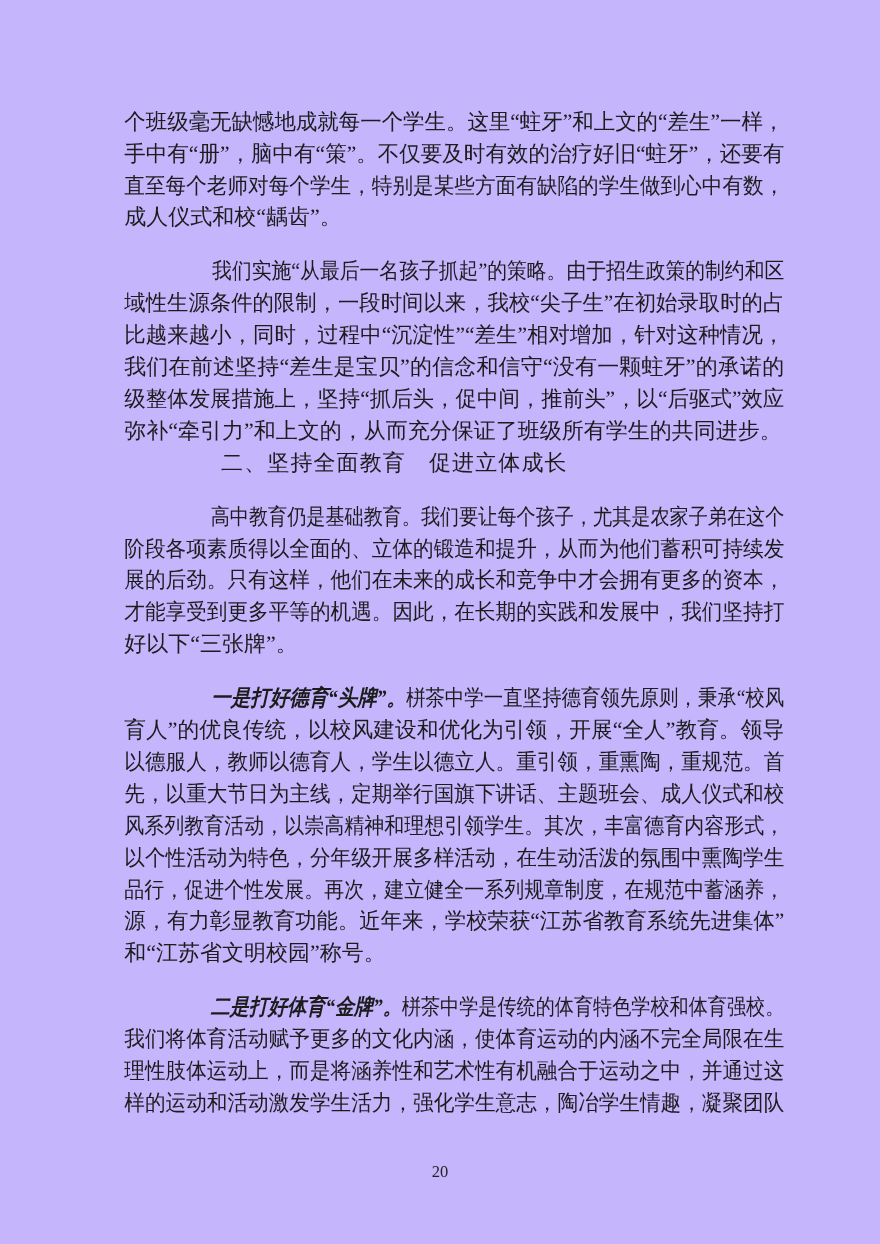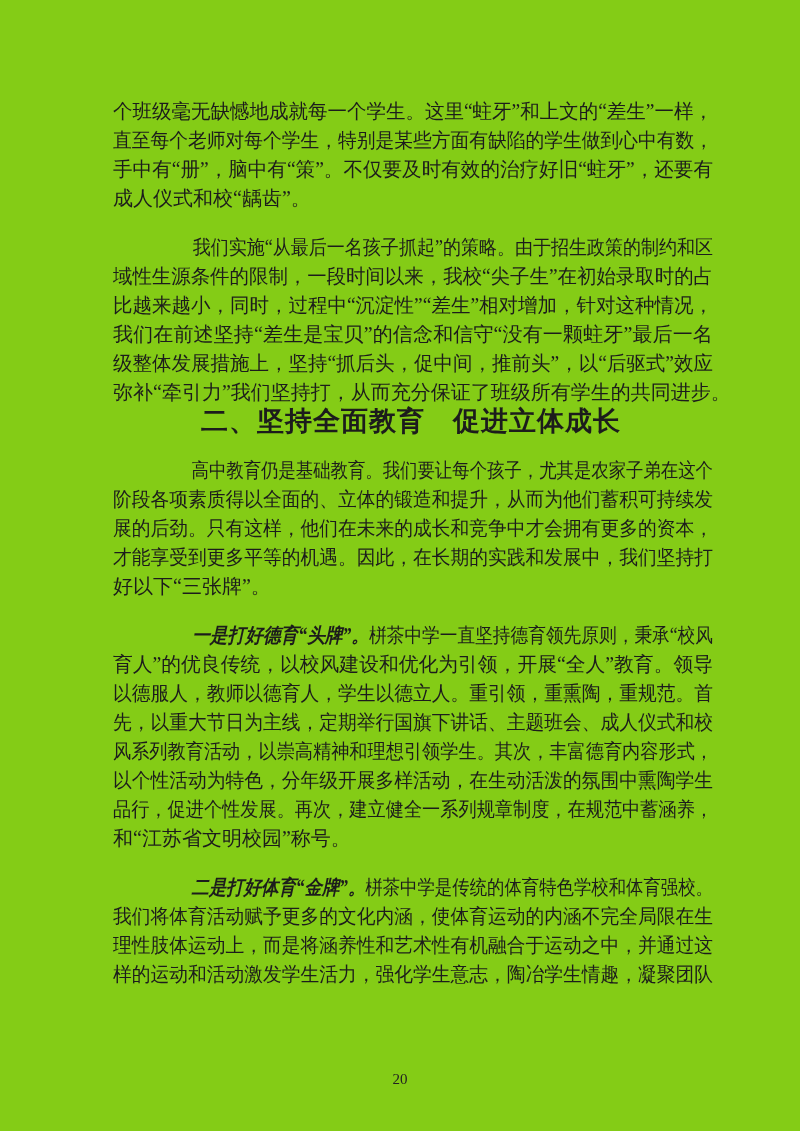--- a/index.html
+++ b/index.html
@@ -8,7 +8,7 @@
     width: 800px;
     height: 1131px;
     margin: 0 auto;
-    background: #84cc16;
+    background: #c4b5fd;
     color: #1c1c1c;
     font-family: "Liberation Serif", "DejaVu Serif", serif;
     overflow: hidden;

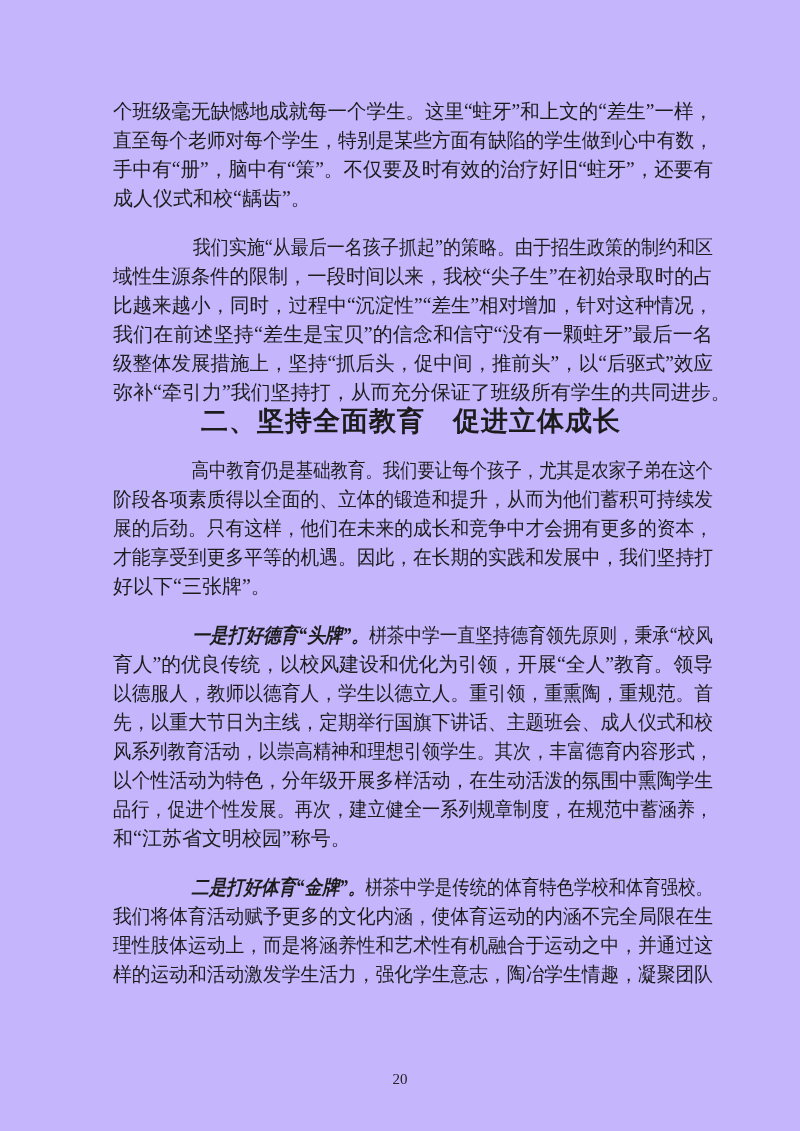--- a/index.html
+++ b/index.html
@@ -57,8 +57,8 @@
   <div class="text-block">
 
     <div class="line"><span class="fit" style="transform: scaleX(0.974792);">个班级毫无缺憾地成就每一个学生。这里“蛀牙”和上文的“差生”一样，</span></div>
+    <div class="line"><span class="fit" style="transform: scaleX(0.978369);">手中有“册”，脑中有“策”。不仅要及时有效的治疗好旧“蛀牙”，还要有</span></div>
     <div class="line"><span class="fit" style="transform: scaleX(0.9375);">直至每个老师对每个学生，特别是某些方面有缺陷的学生做到心中有数，</span></div>
-    <div class="line"><span class="fit" style="transform: scaleX(0.978369);">手中有“册”，脑中有“策”。不仅要及时有效的治疗好旧“蛀牙”，还要有</span></div>
     <div class="line"><span class="fit">成人仪式和校“龋齿”。</span></div>
 
     <div class="line indent"><span class="fit" style="transform: scaleX(0.90034);">我们实施“从最后一名孩子抓起”的策略。由于招生政策的制约和区</span></div>

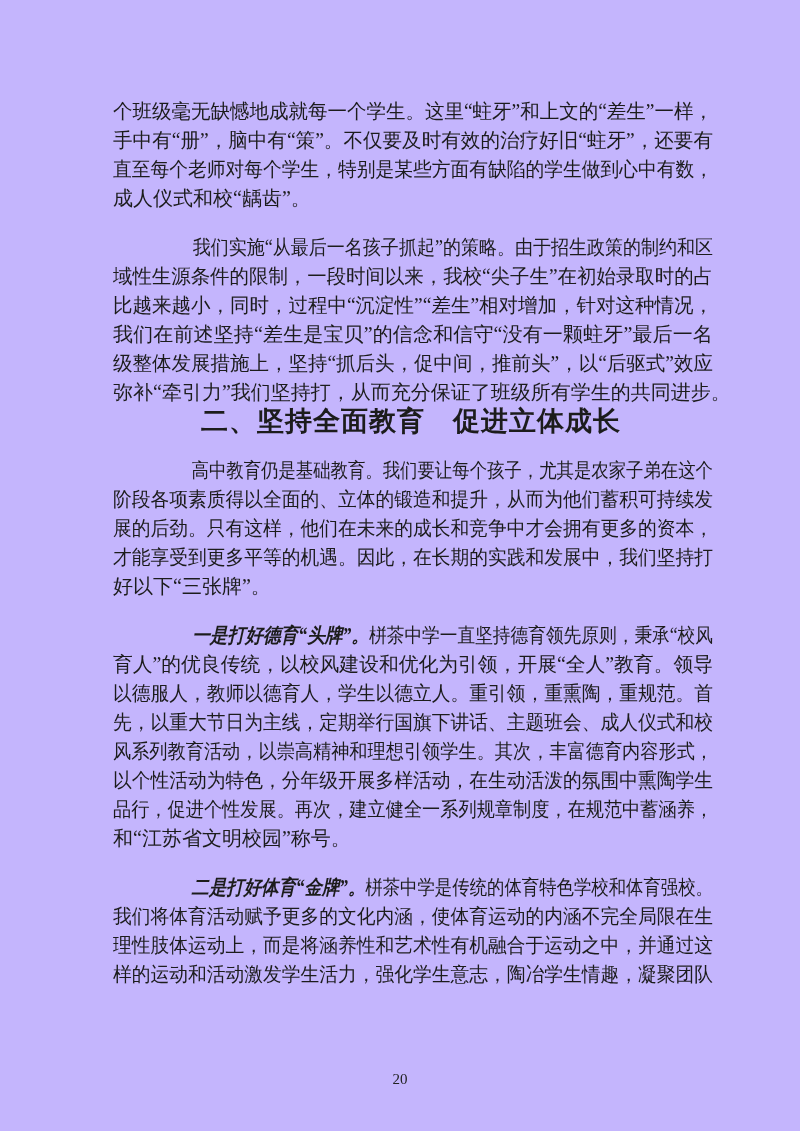--- a/index.html
+++ b/index.html
@@ -64,7 +64,7 @@
     <div class="line indent"><span class="fit" style="transform: scaleX(0.90034);">我们实施“从最后一名孩子抓起”的策略。由于招生政策的制约和区</span></div>
     <div class="line"><span class="fit" style="transform: scaleX(0.971242);">域性生源条件的限制，一段时间以来，我校“尖子生”在初始录取时的占</span></div>
     <div class="line"><span class="fit" style="transform: scaleX(0.974792);">比越来越小，同时，过程中“沉淀性”“差生”相对增加，针对这种情况，</span></div>
-    <div class="line"><span class="fit" style="letter-spacing: 0.14px;">我们在前述坚持“差生是宝贝”的信念和信守“没有一颗蛀牙”最后一名</span></div>
+    <div class="line"><span class="fit" style="letter-spacing: 0.14px;">我们在前述坚持“差生是宝贝”的信念和信守“没有一颗蛀牙”的承诺的</span></div>
     <div class="line"><span class="fit" style="transform: scaleX(0.974792);">级整体发展措施上，坚持“抓后头，促中间，推前头”，以“后驱式”效应</span></div>
     <div class="line"><span class="fit">弥补“牵引力”我们坚持打，从而充分保证了班级所有学生的共同进步。</span></div>
 

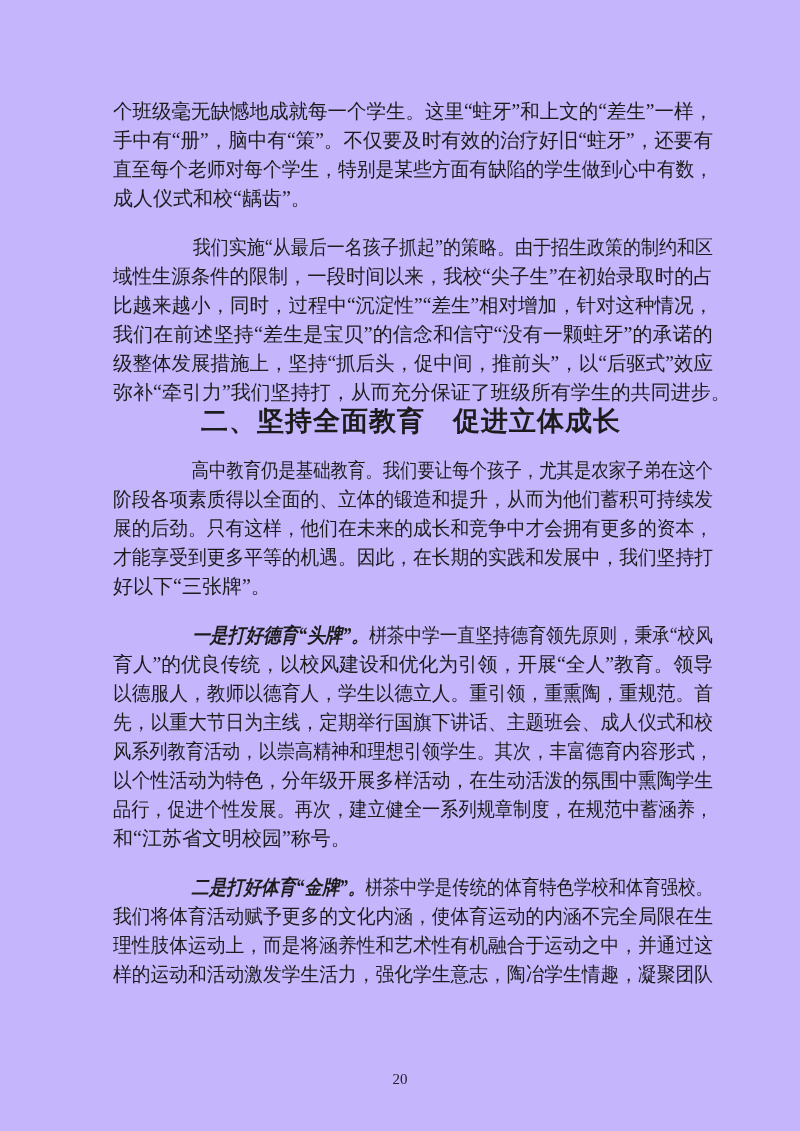--- a/index.html
+++ b/index.html
@@ -66,7 +66,7 @@
     <div class="line"><span class="fit" style="transform: scaleX(0.974792);">比越来越小，同时，过程中“沉淀性”“差生”相对增加，针对这种情况，</span></div>
     <div class="line"><span class="fit" style="letter-spacing: 0.14px;">我们在前述坚持“差生是宝贝”的信念和信守“没有一颗蛀牙”的承诺的</span></div>
     <div class="line"><span class="fit" style="transform: scaleX(0.974792);">级整体发展措施上，坚持“抓后头，促中间，推前头”，以“后驱式”效应</span></div>
-    <div class="line"><span class="fit">弥补“牵引力”我们坚持打，从而充分保证了班级所有学生的共同进步。</span></div>
+    <div class="line"><span class="fit">弥补“牵引力”和上文的，从而充分保证了班级所有学生的共同进步。</span></div>
 
     <div class="line heading-line"><span class="fit">二、坚持全面教育　促进立体成长</span></div>
 

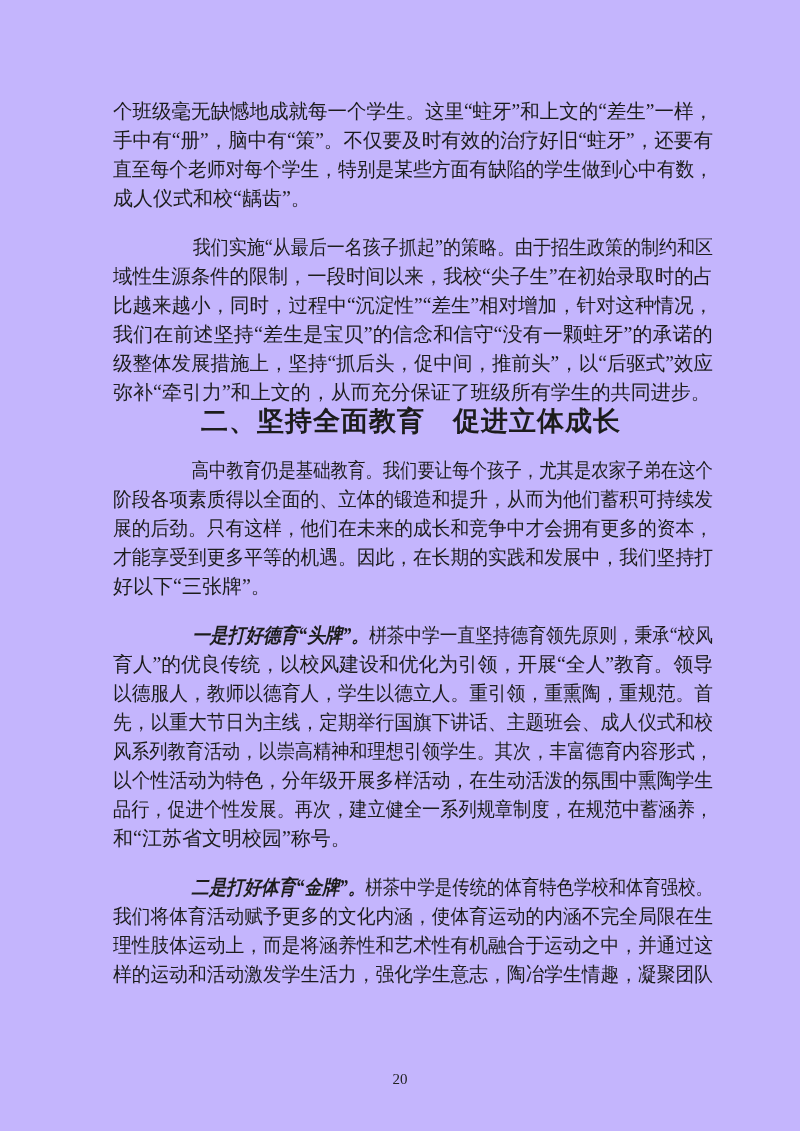--- a/index.html
+++ b/index.html
@@ -34,8 +34,8 @@
   }
   .heading-line {
     font-family: "Liberation Sans", "DejaVu Sans", sans-serif;
-    font-weight: bold;
-    font-size: 27px;
+    font-weight: normal;
+    font-size: 20px;
     text-indent: 44px;
     letter-spacing: 1px;
   }

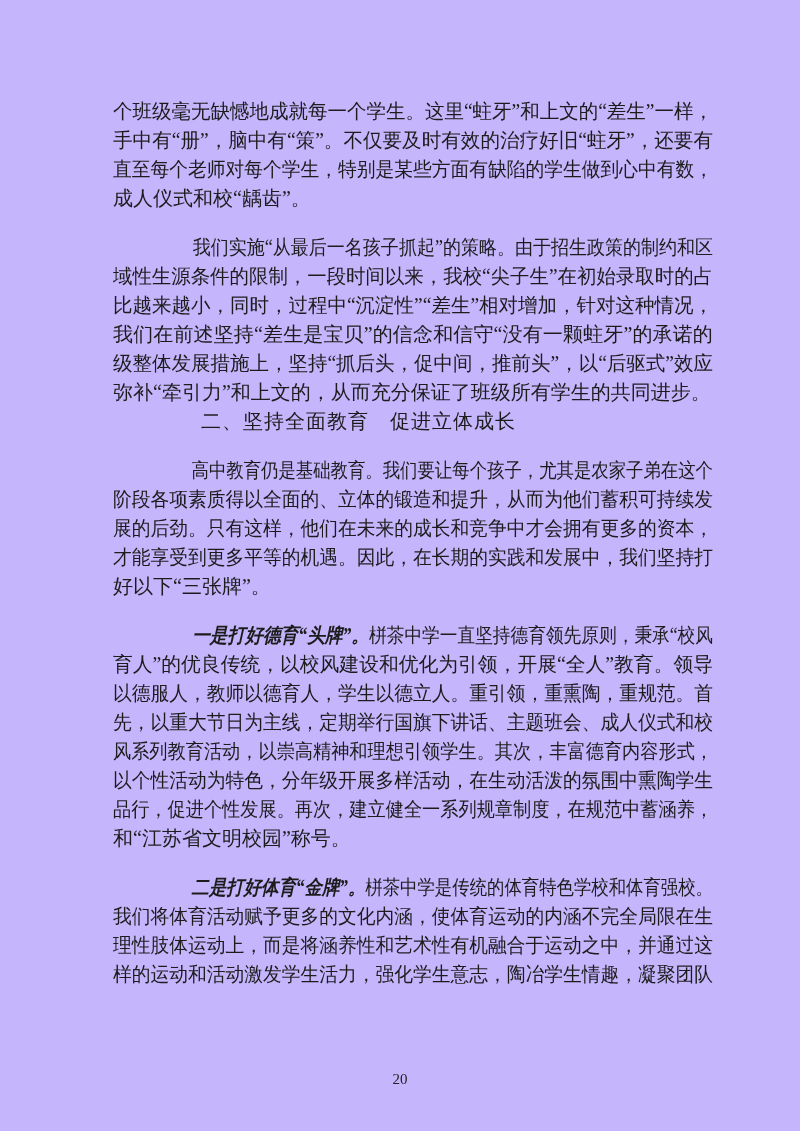--- a/index.html
+++ b/index.html
@@ -83,6 +83,7 @@
     <div class="line"><span class="fit" style="transform: scaleX(0.909091);">风系列教育活动，以崇高精神和理想引领学生。其次，丰富德育内容形式，</span></div>
     <div class="line"><span class="fit" style="transform: scaleX(0.9375);">以个性活动为特色，分年级开展多样活动，在生动活泼的氛围中熏陶学生</span></div>
     <div class="line"><span class="fit" style="transform: scaleX(0.909091);">品行，促进个性发展。再次，建立健全一系列规章制度，在规范中蓄涵养，</span></div>
+    <div class="line"><span class="fit" style="transform: scaleX(0.971242);">源，有力彰显教育功能。近年来，学校荣获“江苏省教育系统先进集体”</span></div>
     <div class="line"><span class="fit">和“江苏省文明校园”称号。</span></div>
 
     <div class="line indent"><span class="fit" style="transform: scaleX(0.869159);"><span class="lead">二是打好体育“金牌”。</span><span>栟茶中学是传统的体育特色学校和体育强校。</span></span></div>

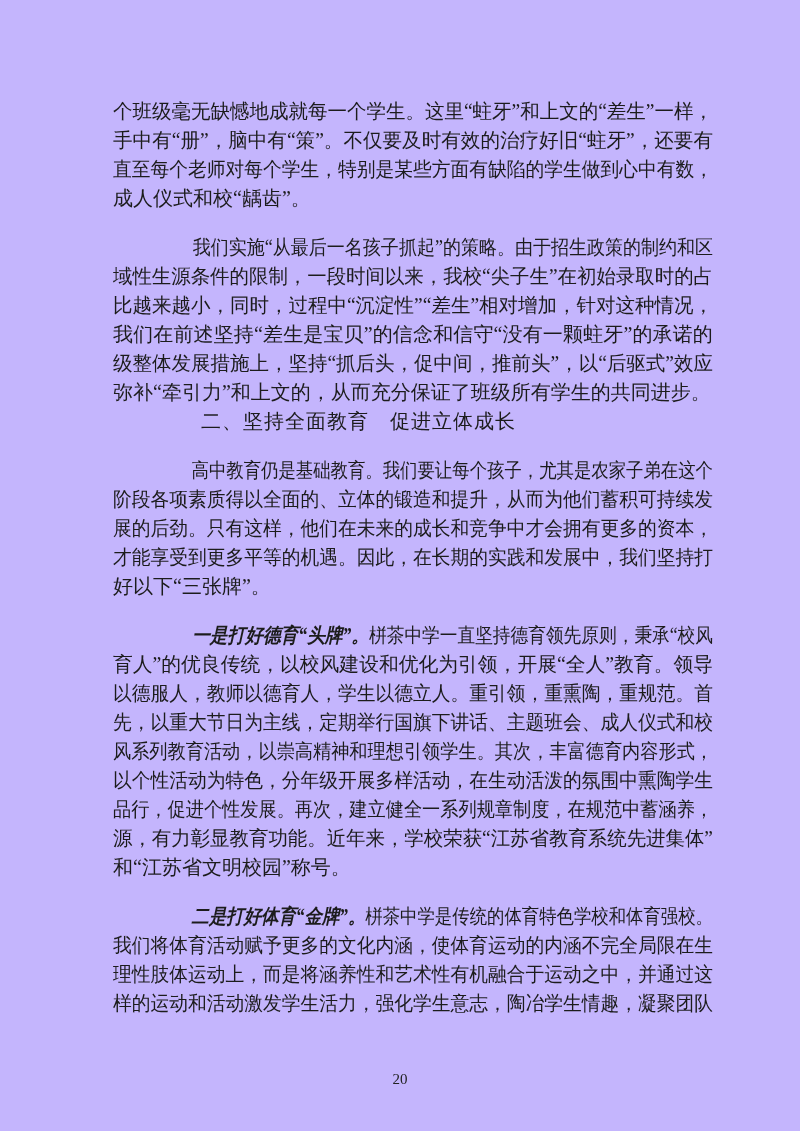--- a/index.html
+++ b/index.html
@@ -47,7 +47,6 @@
     text-align: center;
     font-size: 15px;
     color: #222222;
-    margin-top: 13px;
   }
 </style>
 </head>

